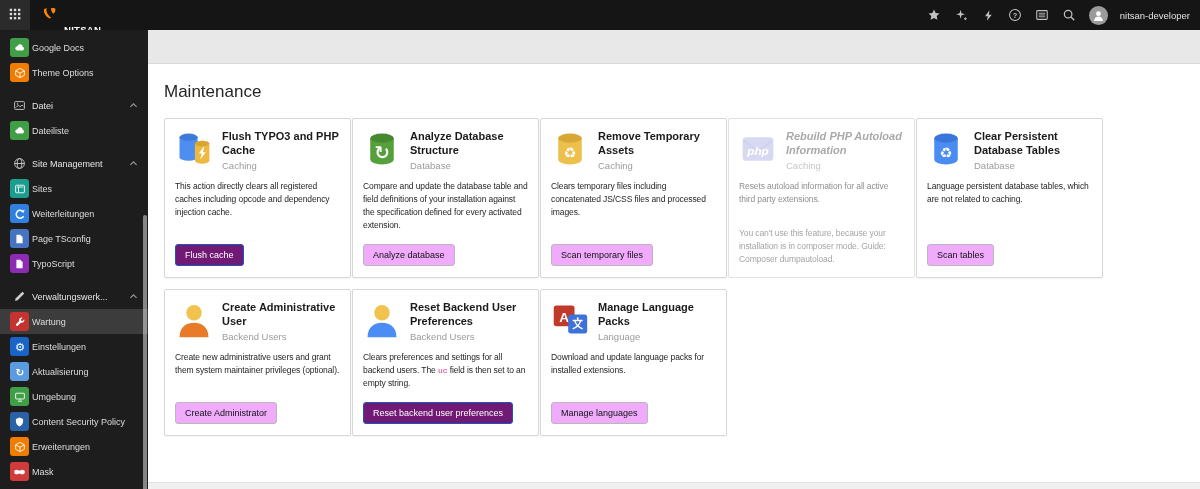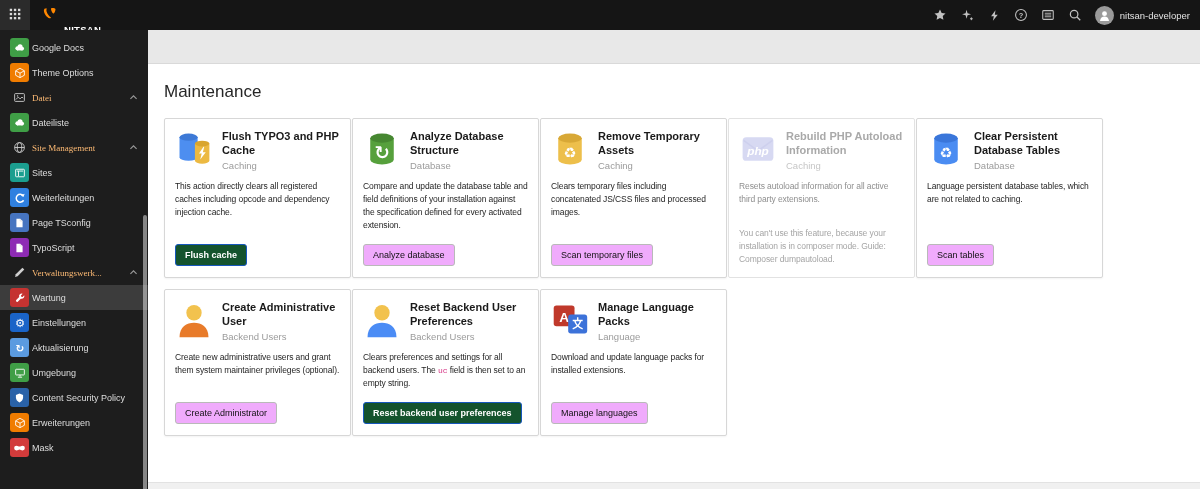--- a/index.html
+++ b/index.html
@@ -16,7 +16,7 @@
   .brand-ver { font-size:11px; color:#8f8f8f; }
   .topbar-right { margin-left:auto; display:flex; align-items:center; padding-right:10px; }
   .tb-icon { width:27px; height:30px; background:none; border:none; color:#c2c2c2; display:flex; align-items:center; justify-content:center; cursor:pointer; }
-  .user-menu { display:flex; align-items:center; gap:6px; margin-left:6px; cursor:pointer; }
+  .user-menu { display:flex; align-items:center; gap:12px; margin-left:6px; cursor:pointer; }
   .avatar { width:19px; height:19px; border-radius:50%; background:#9a9a9a; display:flex; align-items:center; justify-content:center; overflow:hidden; }
   .user-name { font-size:9.5px; color:#e2e2e2; }
 

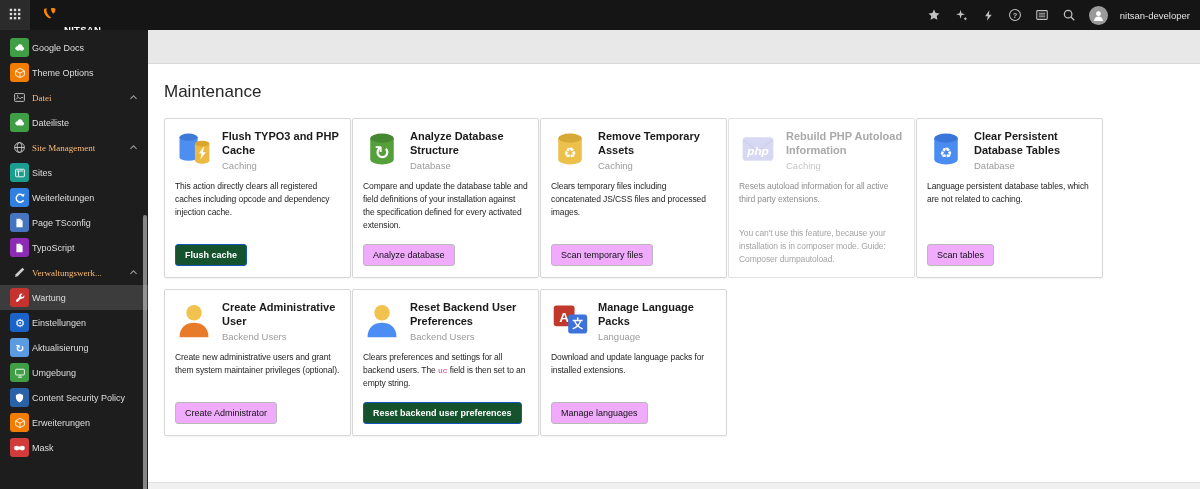--- a/index.html
+++ b/index.html
@@ -28,7 +28,7 @@
   .nav-item, .nav-section { height:25px; display:flex; align-items:center; gap:3px; padding:0 9px 0 10px; cursor:pointer; }
   .nav-item { color:#dedede; }
   .nav-item.active { background:#3c3c3c; }
-  .nav-section { color:#fdba74; margin-top:0;font-family:Liberation Serif, serif; }
+  .nav-section { color:#e5e5e5; margin-top:8px; }
   .nav-icon { width:19px; height:19px; flex:0 0 19px; border-radius:3px; display:flex; align-items:center; justify-content:center; }
   .nav-glyph { width:19px; flex:0 0 19px; display:flex; align-items:center; justify-content:center; color:#cfcfcf; }
   .nav-label { font-size:9px; white-space:nowrap; overflow:hidden; }

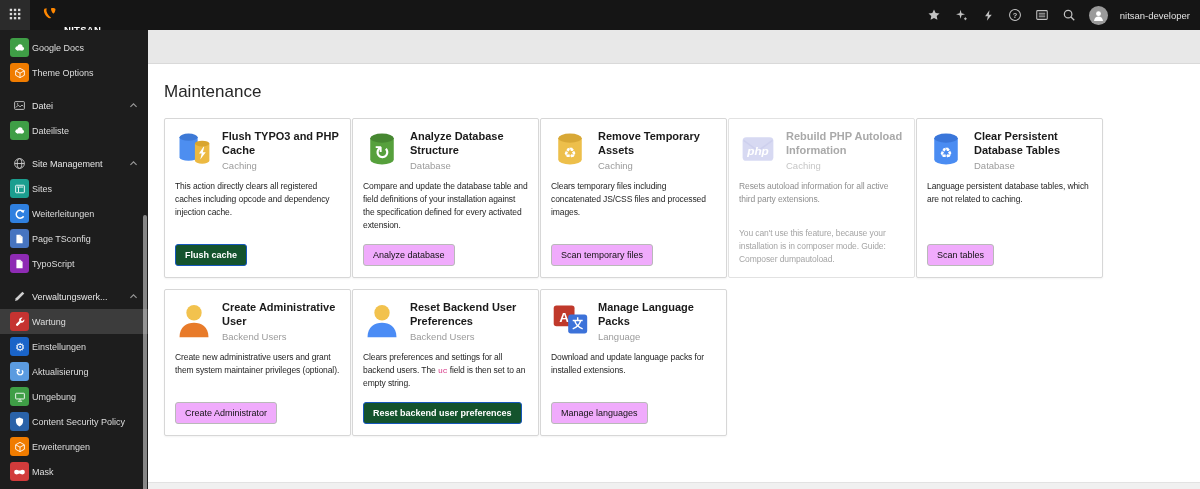--- a/index.html
+++ b/index.html
@@ -57,7 +57,7 @@
   .code { font-family:"Liberation Mono", monospace; color:#d63384; font-size:8px; }
 
   .card.disabled { border-color:#e2e2e2; box-shadow:none; }
-  .card.disabled .card-title { color:#a9a9a9; }
+  .card.disabled .card-title { color:#a9a9a9;font-style:italic; }
   .card.disabled .card-sub { color:#c6c6c6; }
   .card.disabled .card-desc { color:#8f8f8f; }
   .card.disabled .card-icon { opacity:.55; }

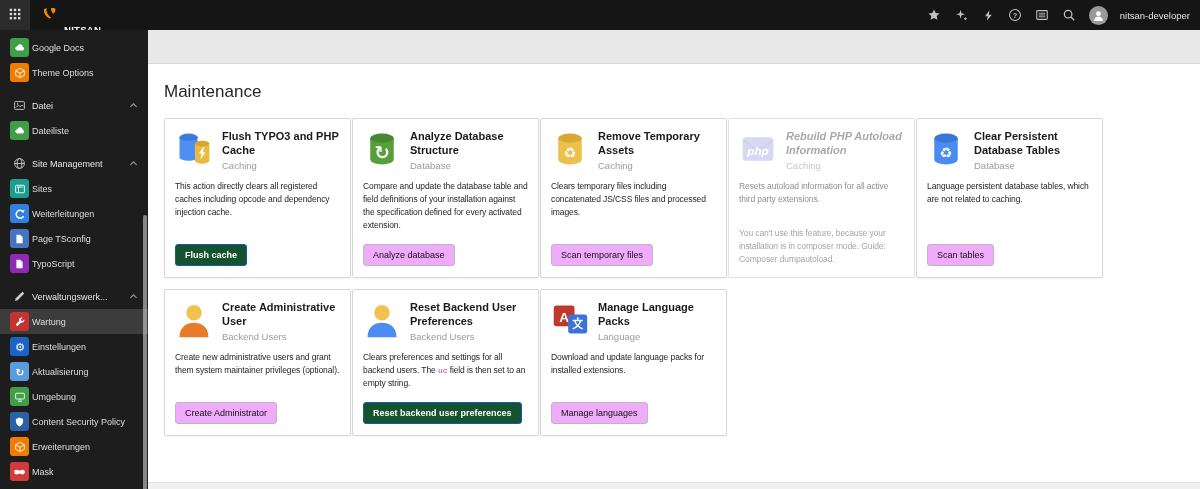--- a/index.html
+++ b/index.html
@@ -53,7 +53,7 @@
   .card-actions { margin-top:auto; padding-top:12px; }
   .btn { font-family:inherit; font-size:9px; padding:5px 9px; border-radius:3px; border:1px solid; cursor:pointer; }
   .btn-default { background:#f0abfc; border-color:#b9b9b9; color:#111; }
-  .btn-primary { background:#14532d; border-color:#1657bd; color:#fff;font-weight:bold; }
+  .btn-primary { background:#701a75; border-color:#1657bd; color:#fff; }
   .code { font-family:"Liberation Mono", monospace; color:#d63384; font-size:8px; }
 
   .card.disabled { border-color:#e2e2e2; box-shadow:none; }

